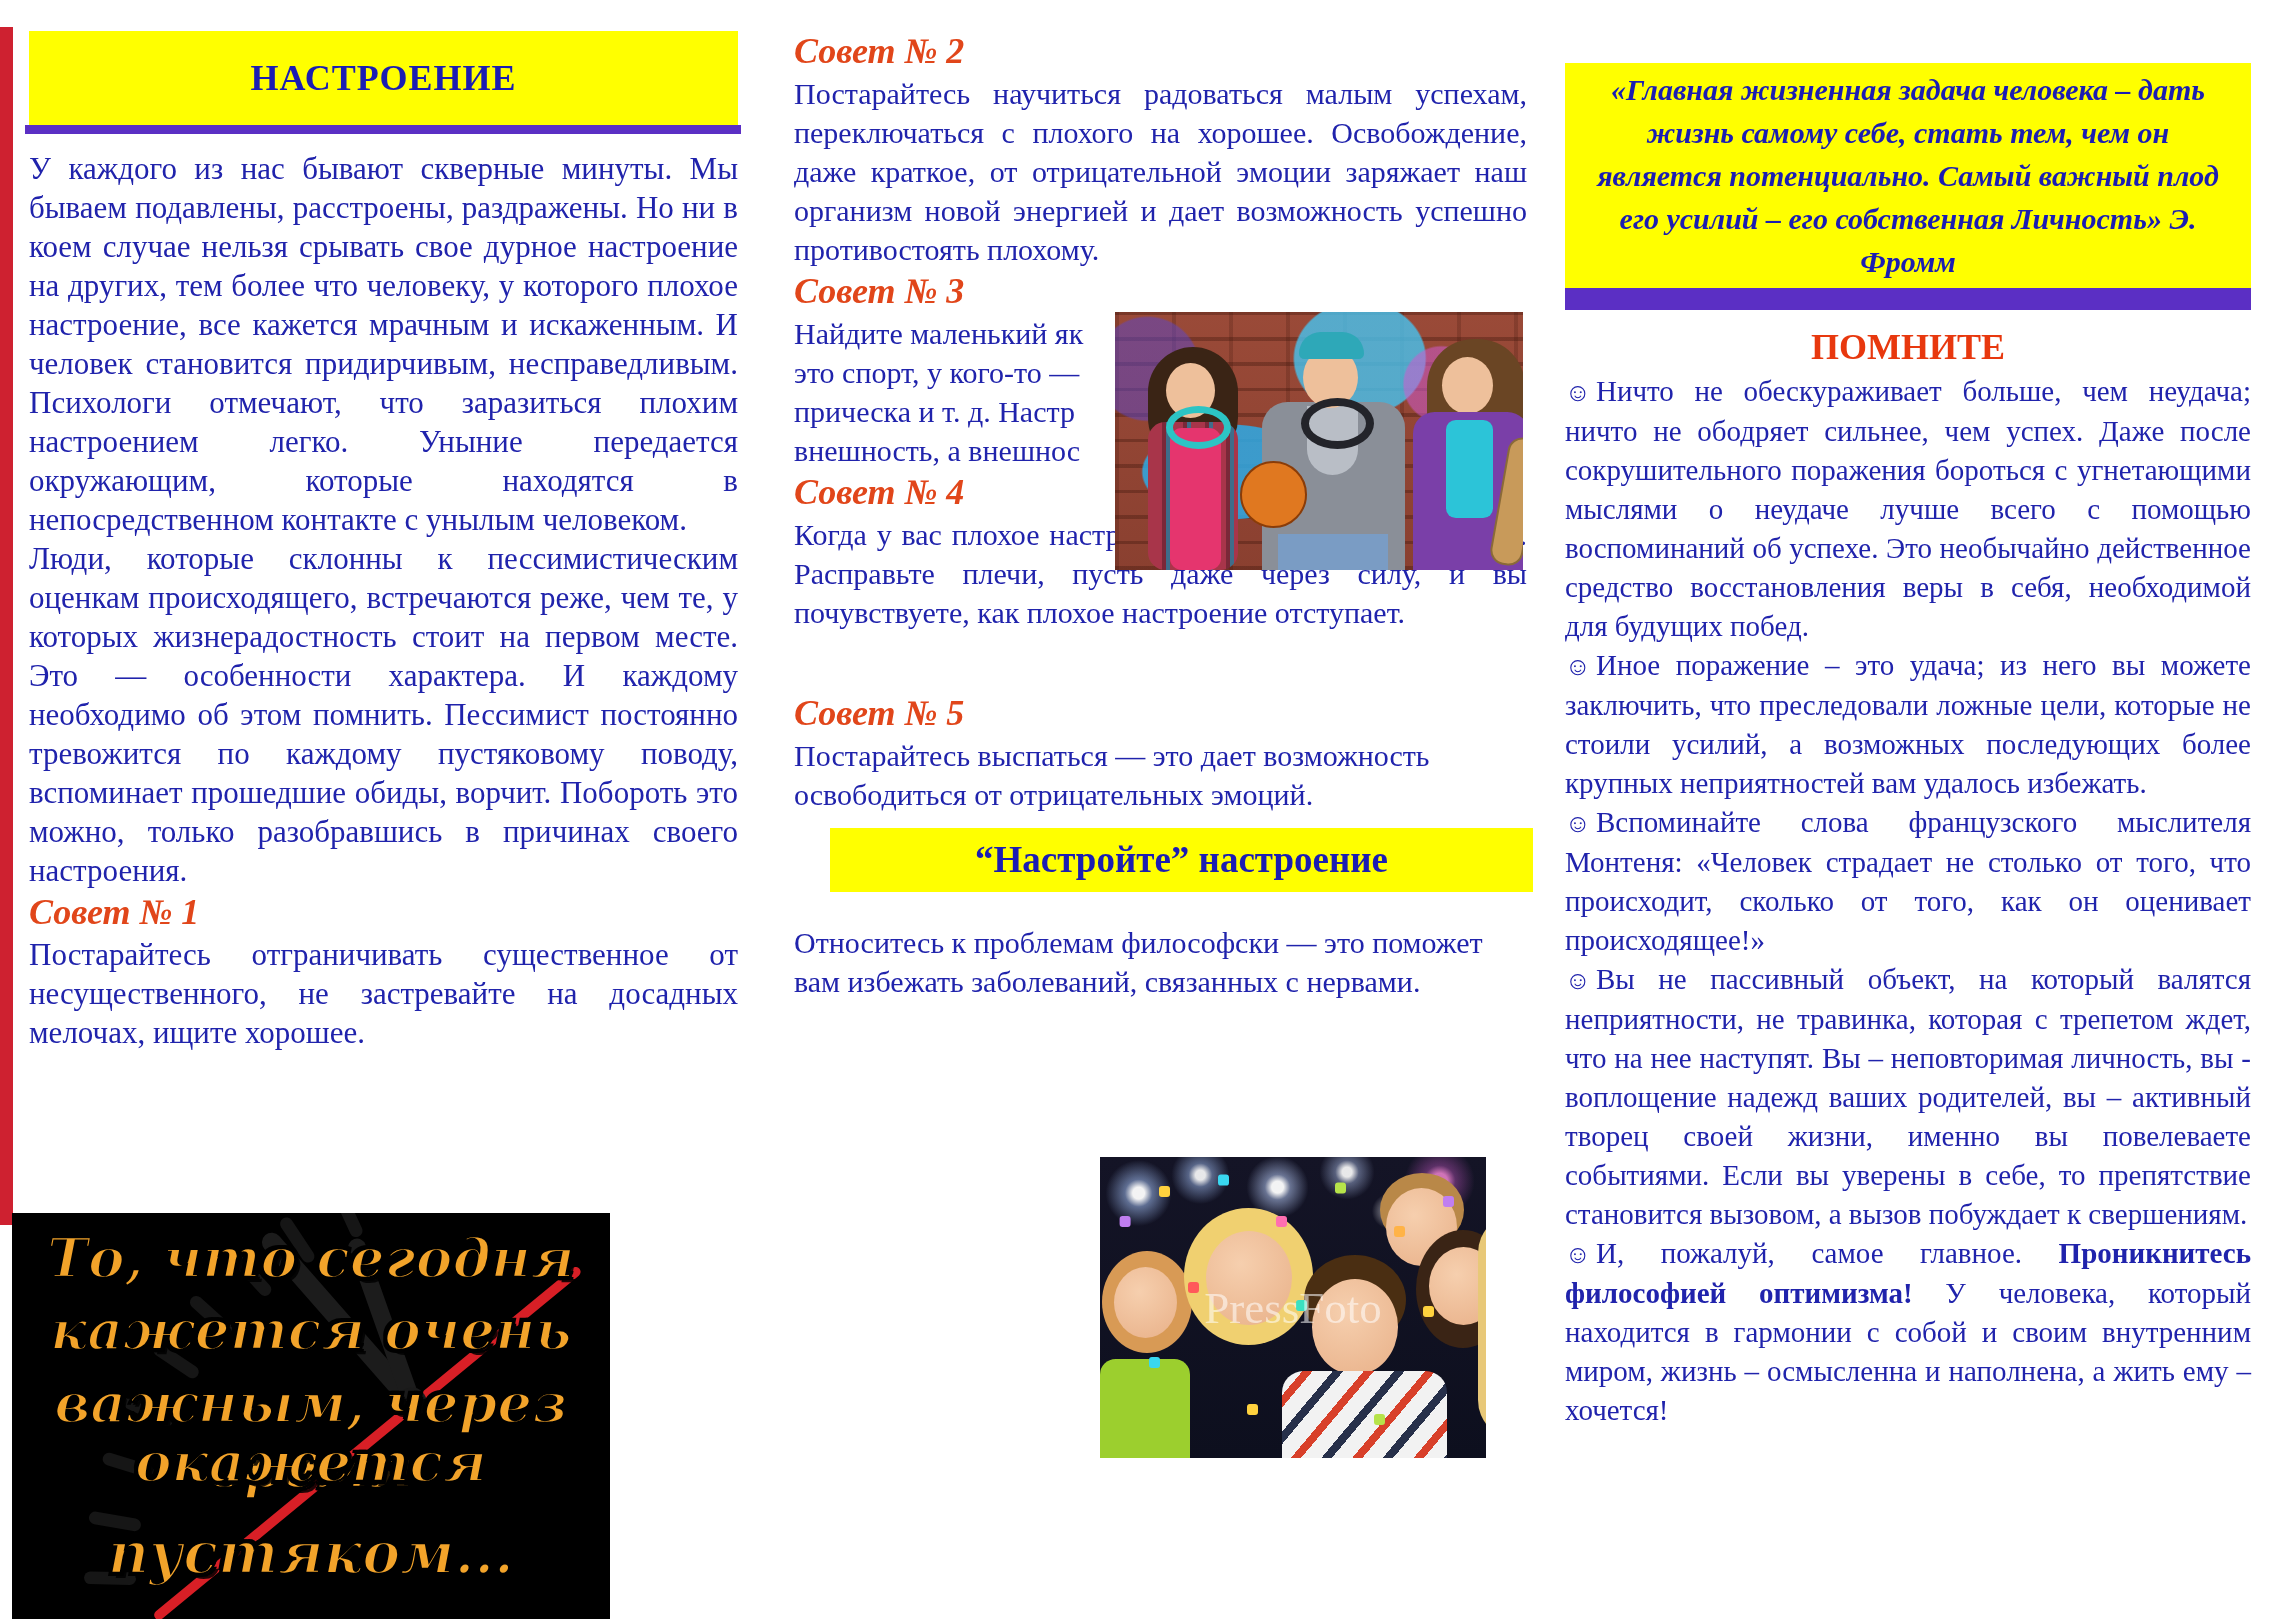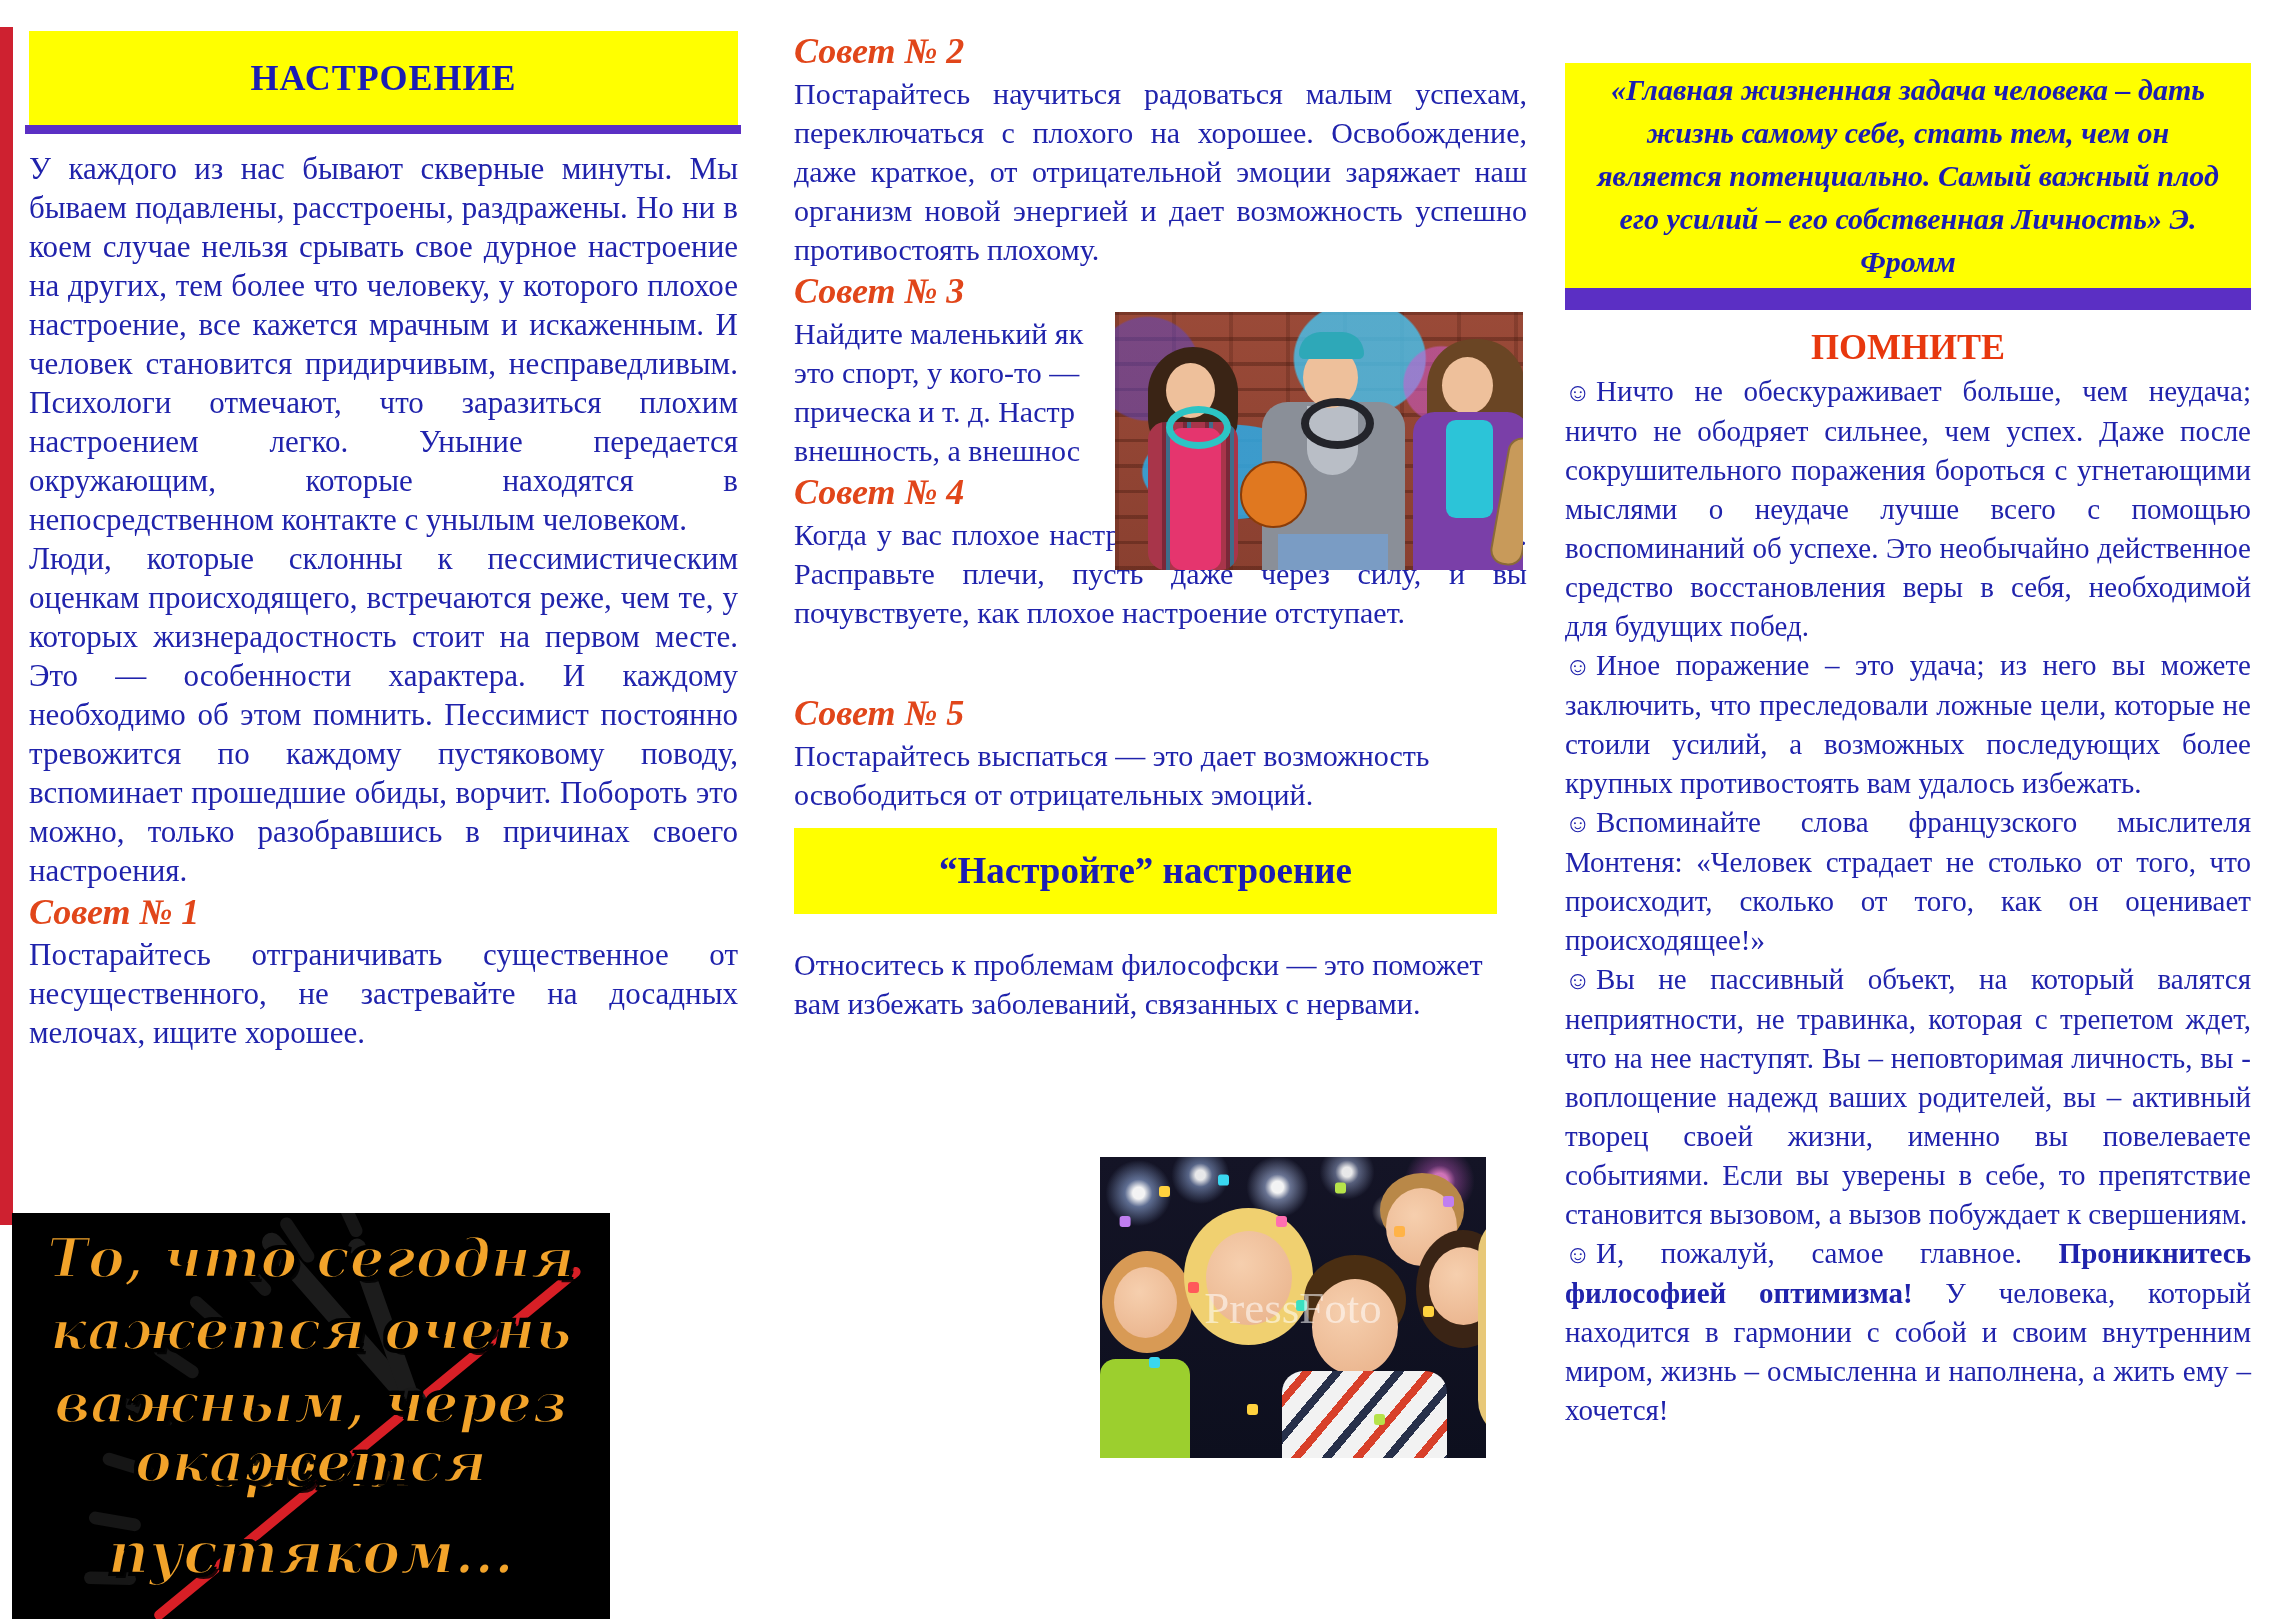--- a/index.html
+++ b/index.html
@@ -222,7 +222,7 @@
       <span class="smiley">☺</span><span>Ничто не обескураживает больше, чем неудача; ничто не ободряет сильнее, чем успех. Даже после сокрушительного поражения бороться с угнетающими мыслями о неудаче лучше всего с помощью воспоминаний об успехе. Это необычайно действенное средство восстановления веры в себя, необходимой для будущих побед.</span>
     </p>
     <p class="bullet">
-      <span class="smiley">☺</span><span>Иное поражение – это удача; из него вы можете заключить, что преследовали ложные цели, которые не стоили усилий, а возможных последующих более крупных противостоять вам удалось избежать.</span>
+      <span class="smiley">☺</span><span>Иное поражение – это удача; из него вы можете заключить, что преследовали ложные цели, которые не стоили усилий, а возможных последующих более крупных неприятностей вам удалось избежать.</span>
     </p>
     <p class="bullet">
       <span class="smiley">☺</span><span>Вспоминайте слова французского мыслителя Монтеня: «Человек страдает не столько от того, что происходит, сколько от того, как он оценивает происходящее!»</span>

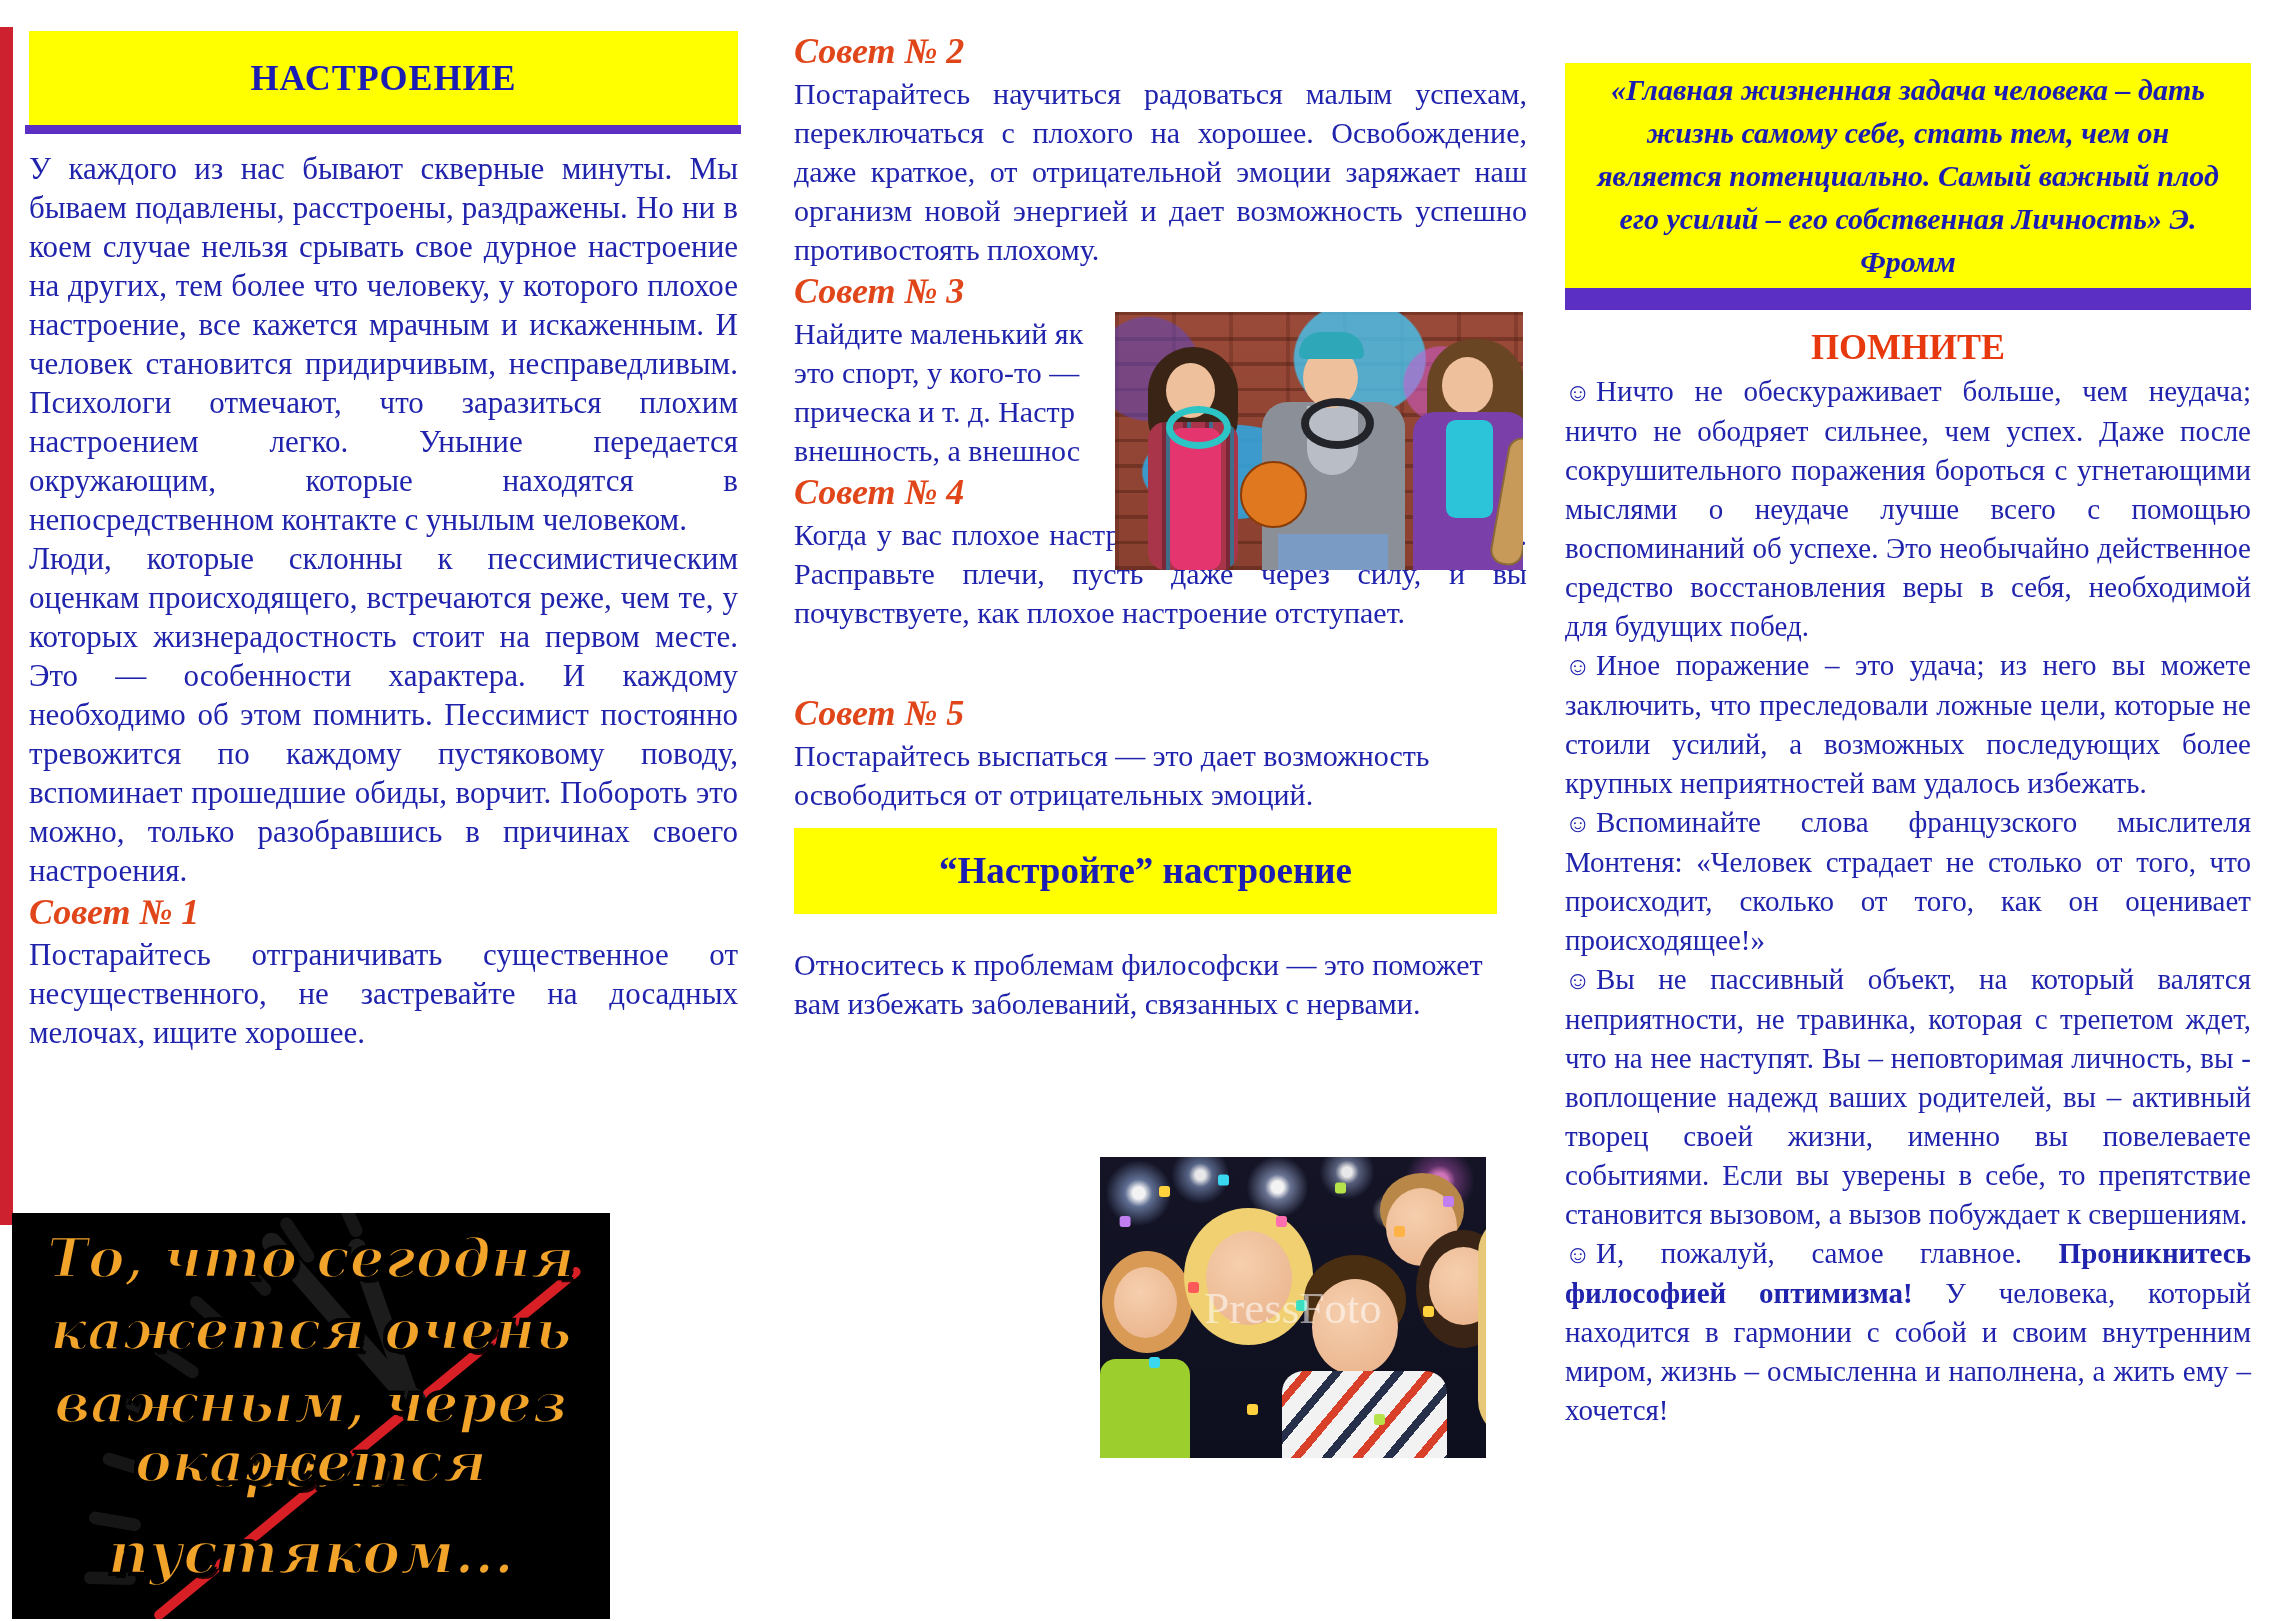--- a/index.html
+++ b/index.html
@@ -20,8 +20,8 @@
   .tip-label{font-size:36px;line-height:45px;font-weight:bold;font-style:italic;color:#e1461a;margin:0;}
   .tip3-line{font-size:30px;line-height:39px;}
   .sp60{margin-top:59px;}
-  .banner{width:703px;height:86px;margin-top:13.7px;display:flex;align-items:center;justify-content:center;
-          font-size:37px;font-weight:bold;color:#1b1db2;}
+  .banner{width:703px;height:64px;margin-top:13.7px;display:flex;align-items:center;justify-content:center;
+          font-size:37px;font-weight:bold;color:#1b1db2;margin-left:36px;}
   .outro{margin-top:31px;}
   .quote-box{box-sizing:border-box;height:225px;display:flex;align-items:center;justify-content:center;
              padding:5.9px 17.6px;text-align:center;font-style:italic;font-weight:bold;

